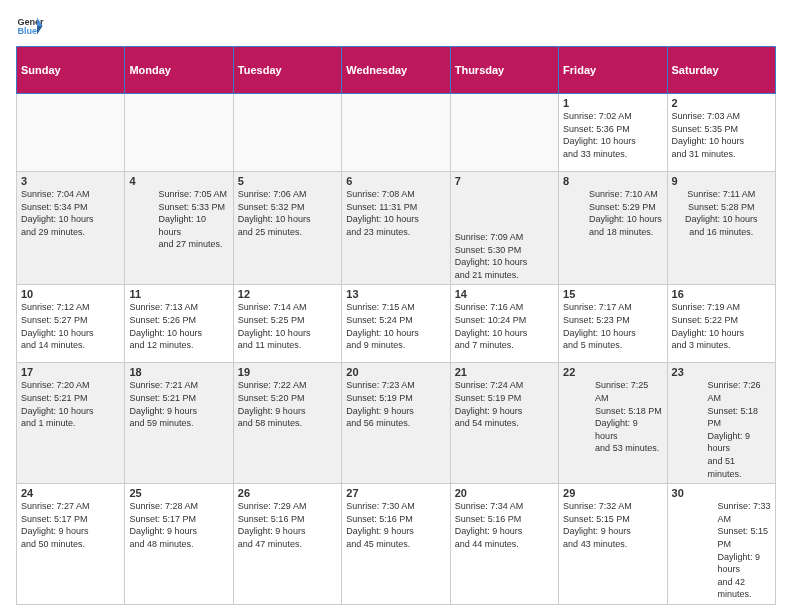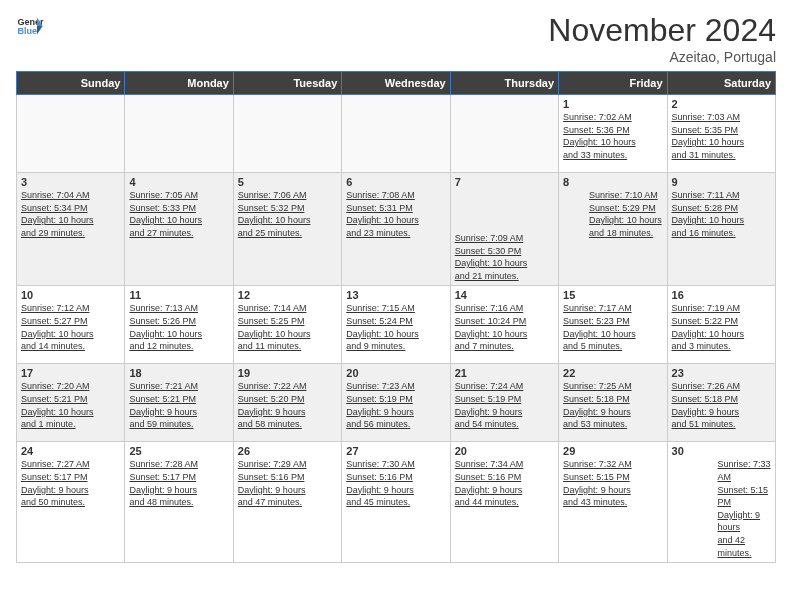--- a/index.html
+++ b/index.html
@@ -96,10 +96,6 @@
         <polygon points="30,20 38,20 30,32" fill="#2a6099"></polygon>
       </svg>
     </div>
-    <div class="title-block">
-      <div class="month-title">November 2024</div>
-      <div class="location">Azeitao, Portugal</div>
-    </div>
   </div>
 
   <table>

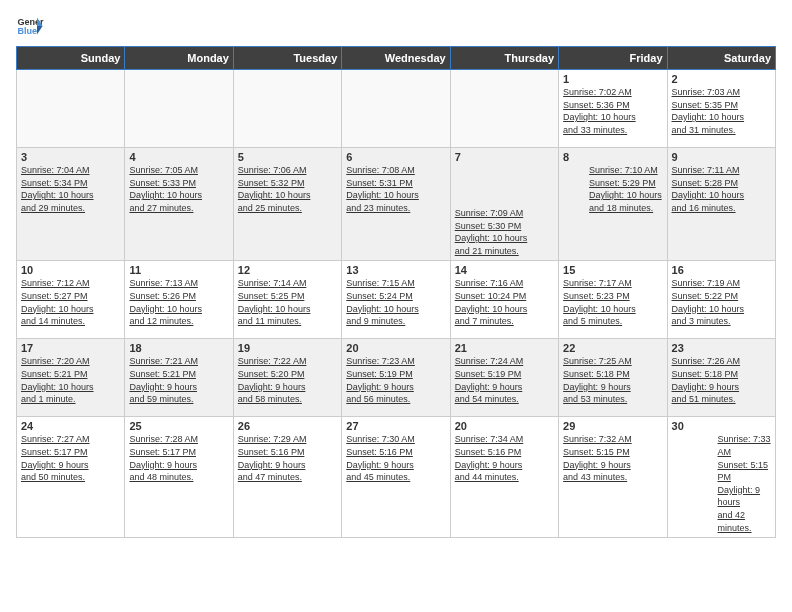--- a/index.html
+++ b/index.html
@@ -47,12 +47,12 @@
       table-layout: fixed;
     }
     th {
-      background: #404040;
+      background: #be185d;
       color: #fff;
       font-size: 11px;
       font-weight: bold;
-      padding: 5px 4px;
-      text-align: right;
+      padding: 17px 4px;
+      text-align: left;
       border: 1px solid #3a7bc8;
     }
     td {

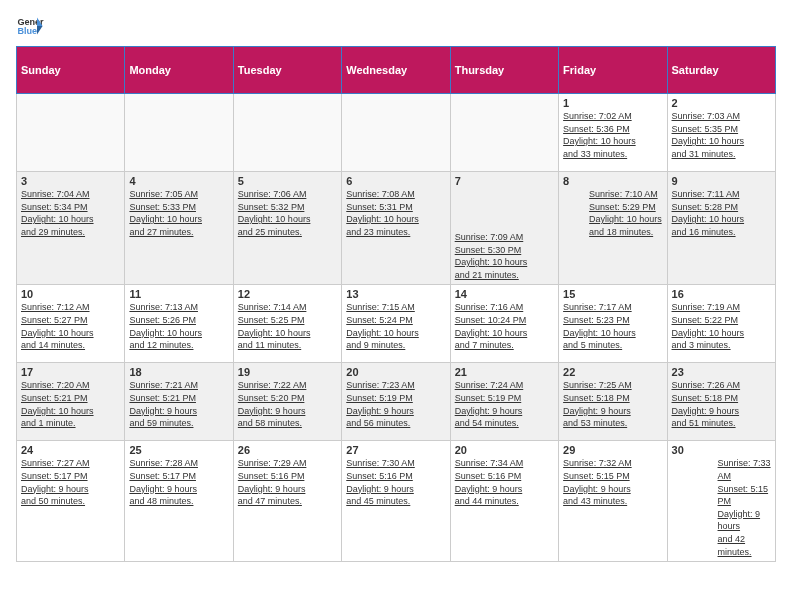--- a/index.html
+++ b/index.html
@@ -80,7 +80,6 @@
       font-size: 9px;
       line-height: 1.4;
       color: #333;
-      text-decoration: underline;
     }
   </style>
 </head>

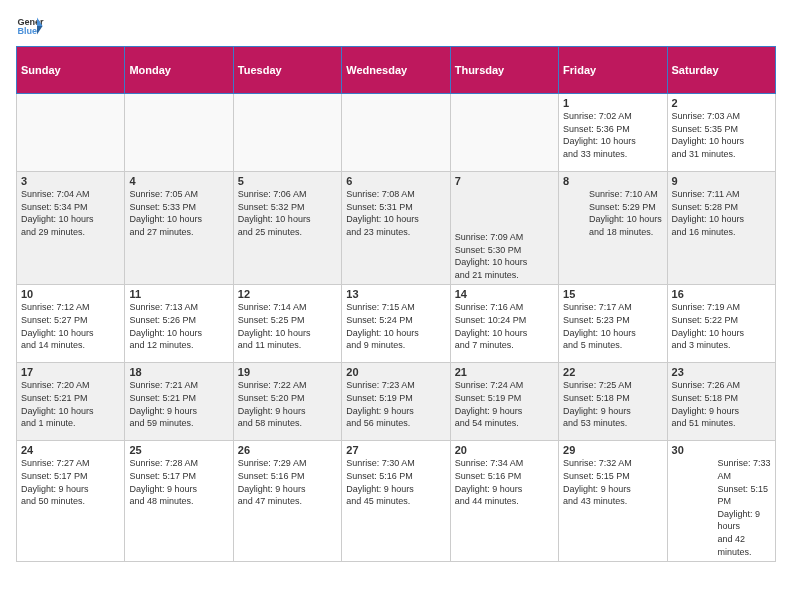--- a/index.html
+++ b/index.html
@@ -141,7 +141,7 @@
           </td>
           <td class="gray-row">
             <span class="day-num">4</span>
-            <div class="day-info" style="white-space: pre-line;">Sunrise: 7:05 AM
+            <div class="day-info" style="white-space: pre-line; margin-left: 29px;">Sunrise: 7:05 AM
 Sunset: 5:33 PM
 Daylight: 10 hours
 and 27 minutes.</div>

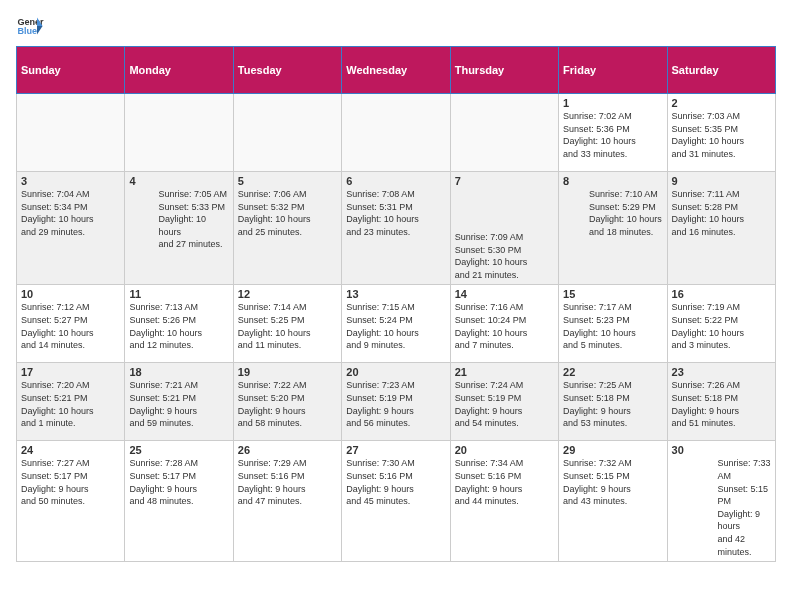--- a/index.html
+++ b/index.html
@@ -156,7 +156,7 @@
           <td class="gray-row">
             <span class="day-num">6</span>
             <div class="day-info" style="white-space: pre-line;">Sunrise: 7:08 AM
-Sunset: 5:31 PM
+Sunset: 11:31 PM
 Daylight: 10 hours
 and 23 minutes.</div>
           </td>

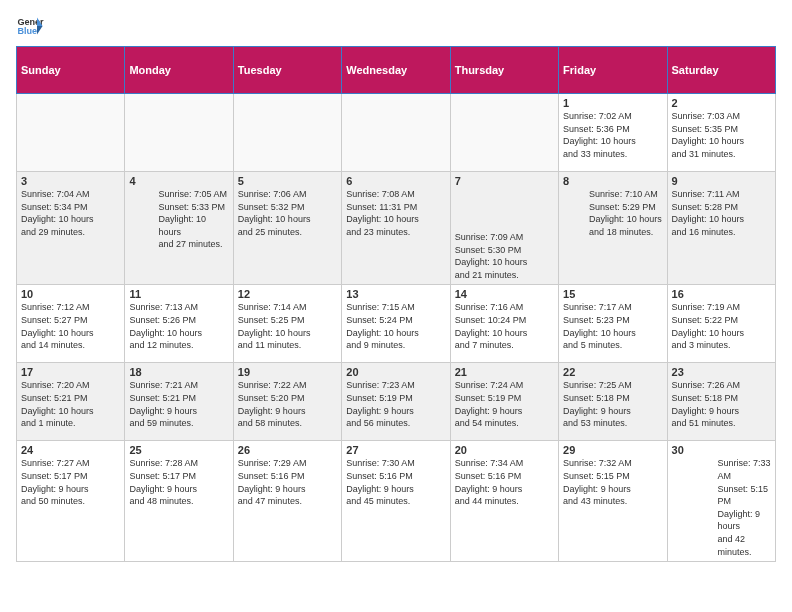--- a/index.html
+++ b/index.html
@@ -176,7 +176,7 @@
           </td>
           <td class="gray-row">
             <span class="day-num">9</span>
-            <div class="day-info" style="white-space: pre-line;">Sunrise: 7:11 AM
+            <div class="day-info" style="white-space: pre-line; text-align: center;">Sunrise: 7:11 AM
 Sunset: 5:28 PM
 Daylight: 10 hours
 and 16 minutes.</div>

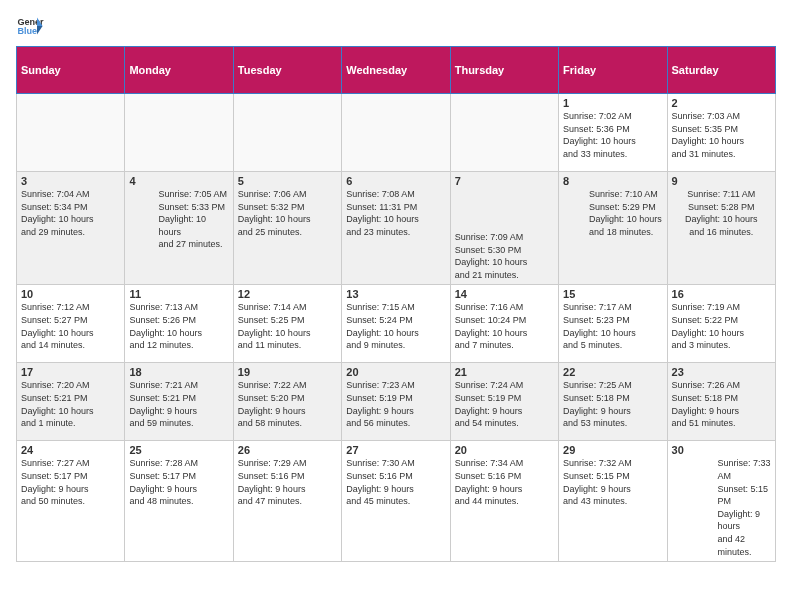--- a/index.html
+++ b/index.html
@@ -271,7 +271,7 @@
           </td>
           <td class="gray-row">
             <span class="day-num">22</span>
-            <div class="day-info" style="white-space: pre-line;">Sunrise: 7:25 AM
+            <div class="day-info" style="white-space: pre-line; margin-left: 32px;">Sunrise: 7:25 AM
 Sunset: 5:18 PM
 Daylight: 9 hours
 and 53 minutes.</div>

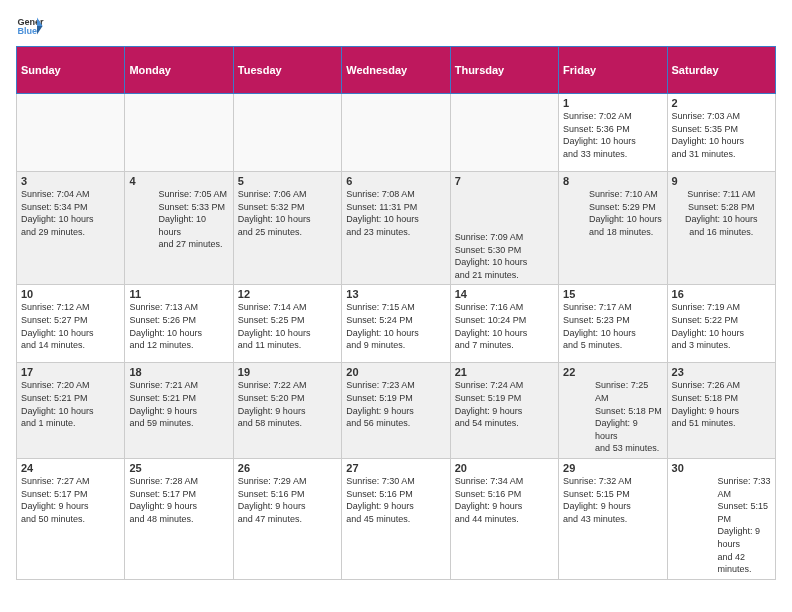--- a/index.html
+++ b/index.html
@@ -278,7 +278,7 @@
           </td>
           <td class="gray-row">
             <span class="day-num">23</span>
-            <div class="day-info" style="white-space: pre-line;">Sunrise: 7:26 AM
+            <div class="day-info" style="white-space: pre-line; margin-left: 36px;">Sunrise: 7:26 AM
 Sunset: 5:18 PM
 Daylight: 9 hours
 and 51 minutes.</div>

